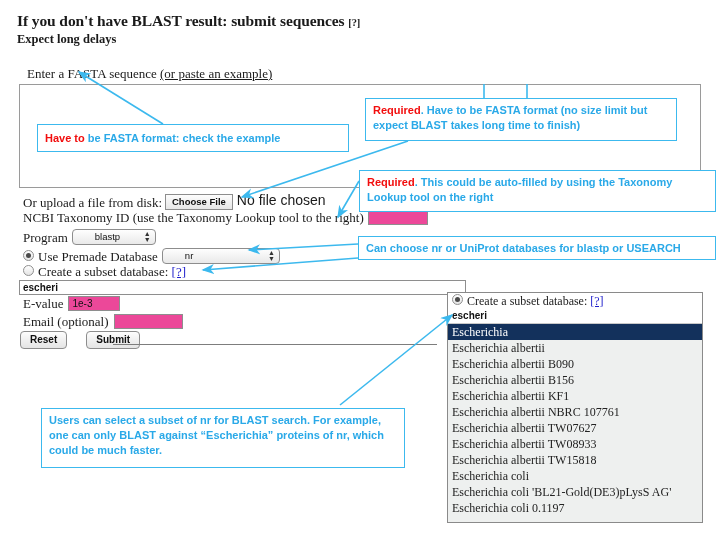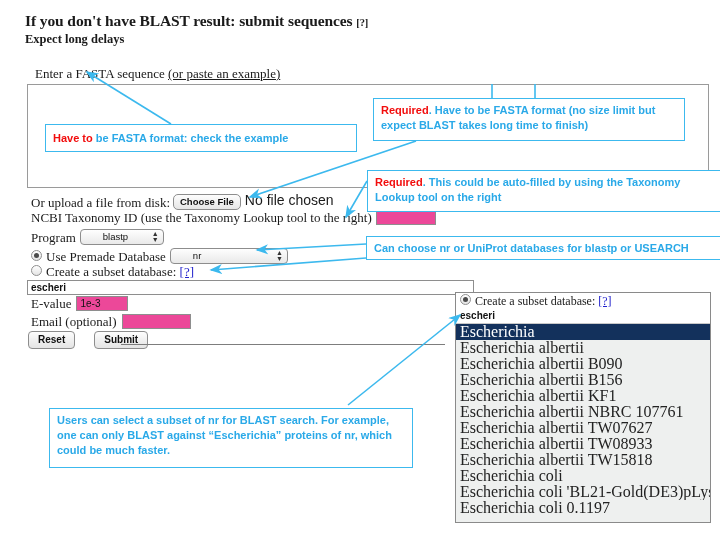--- a/index.html
+++ b/index.html
@@ -7,7 +7,7 @@
     width:720px;height:540px;overflow:hidden;background:#ffffff;
     font-family:"Liberation Serif",serif;color:#1a1a1a;position:relative;
   }
-  .page{position:absolute;left:8px;top:0;width:680px;height:540px;}
+  .page{position:absolute;left:0;top:0;width:680px;height:540px;}
 
   
   #page-title{

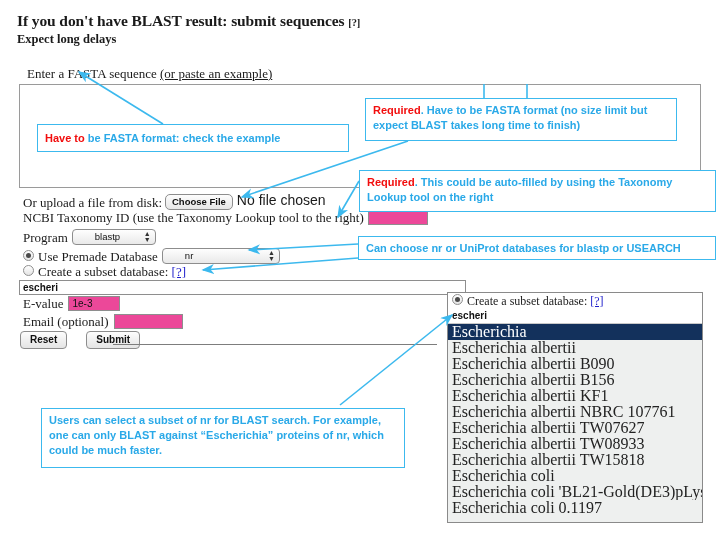--- a/index.html
+++ b/index.html
@@ -44,7 +44,7 @@
   #buttons-row{left:20px;top:331px;}
 
   .file-btn{
-    display:inline-block;border:1px solid #8d8d8d;border-radius:5px;
+    display:inline-block;border:1px solid #8d8d8d;border-radius:0;
     background:linear-gradient(#fdfdfd,#e6e6e6);
     font-family:"Liberation Sans",sans-serif;font-size:9.5px;font-weight:bold;
     padding:1px 6px 2px 6px;color:#101010;vertical-align:2px;margin-left:3px;

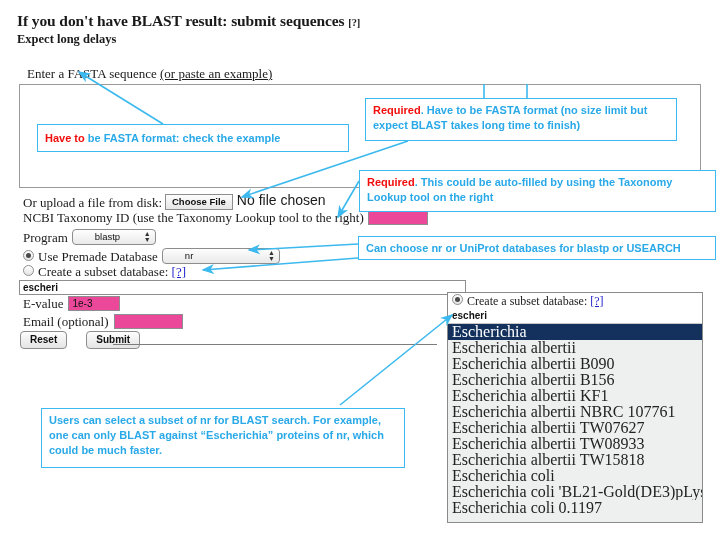--- a/index.html
+++ b/index.html
@@ -119,7 +119,7 @@
     color:#111;padding:1px 4px;box-sizing:border-box;
   }
   .opt{
-    font-family:"Liberation Serif",serif;font-size:16px;color:#222;
+    font-family:"Liberation Serif",serif;font-size:12px;color:#222;
     height:16px;line-height:16px;padding-left:4px;white-space:nowrap;
     overflow:hidden;
   }

